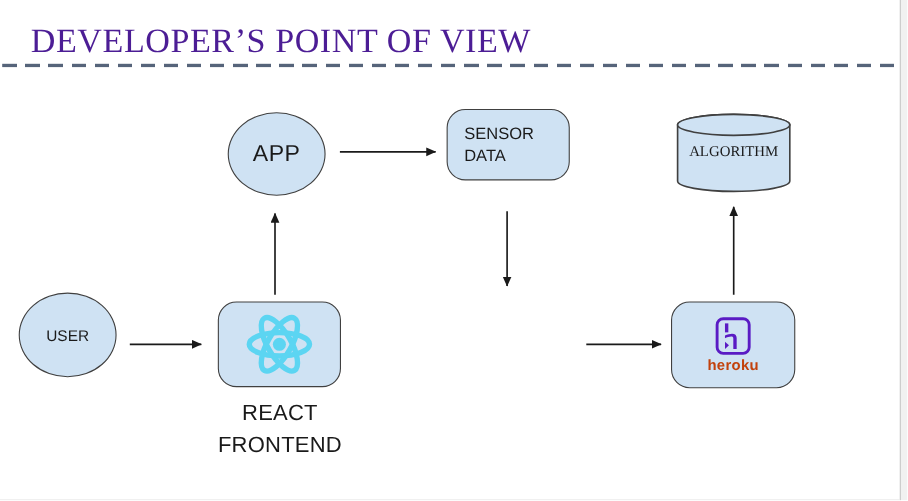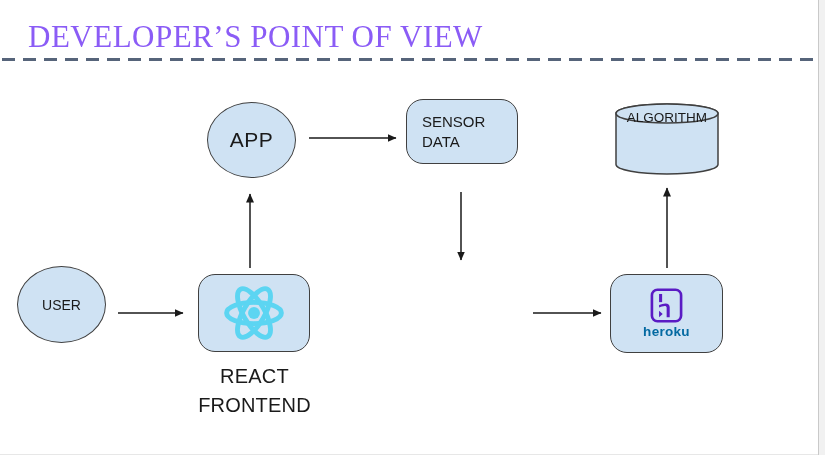--- a/index.html
+++ b/index.html
@@ -28,7 +28,7 @@
     position: absolute; left: 28px; top: 19px;
     font-family: "Liberation Serif", serif;
     font-size: 31px; font-weight: 400; letter-spacing: 0.5px;
-    color: #8b5cf6; white-space: nowrap;
+    color: #4c1d95; white-space: nowrap;
   }
   .divider {
     position: absolute; left: 2px; top: 58px; width: 813px; height: 3px;

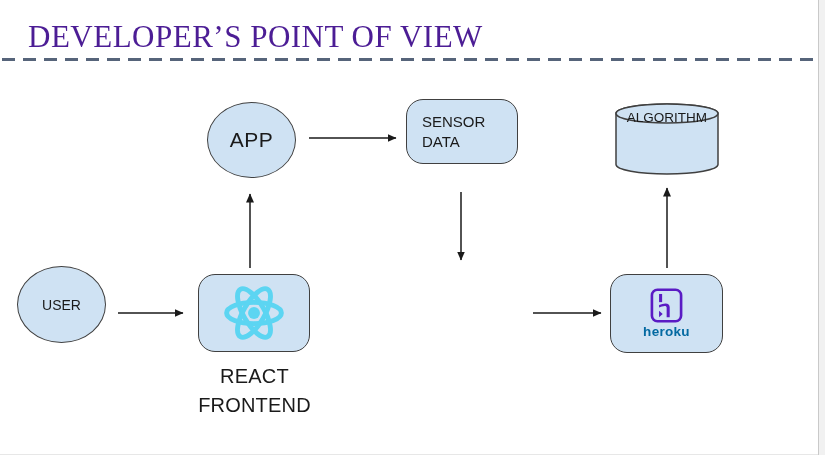--- a/index.html
+++ b/index.html
@@ -63,8 +63,8 @@
   .cylinder-wrap { position: absolute; left: 614px; top: 102px; width: 106px; height: 74px; }
   .cylinder-wrap svg { display: block; }
   .cylinder-label {
-    position: absolute; left: 0; top: 8px; width: 106px;
-    text-align: center; font-size: 13.5px;
+    position: absolute; left: 0; top: 28px; width: 106px;
+    text-align: center; font-size: 13.5px; font-family: Liberation Serif, serif;
   }
 
   

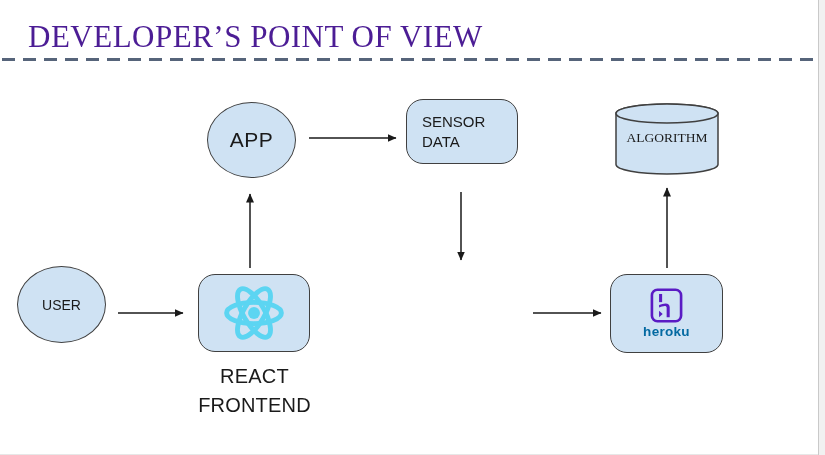--- a/index.html
+++ b/index.html
@@ -77,7 +77,7 @@
 
   
   .heroku-word {
-    font-size: 13.5px; font-weight: 700; color: #0369a1;
+    font-size: 13.5px; font-weight: 700; color: #c2410c;
     letter-spacing: 0.3px; margin-top: 1px;
   }
 

